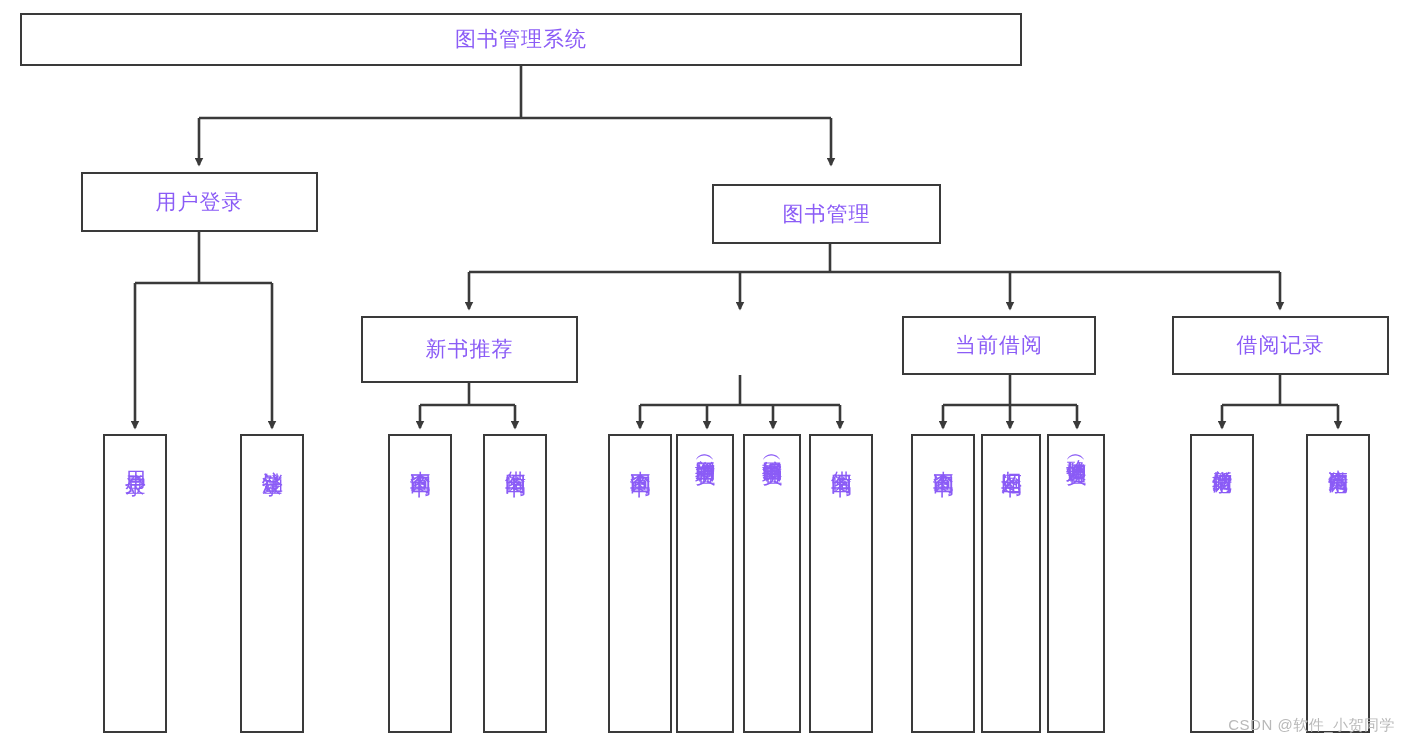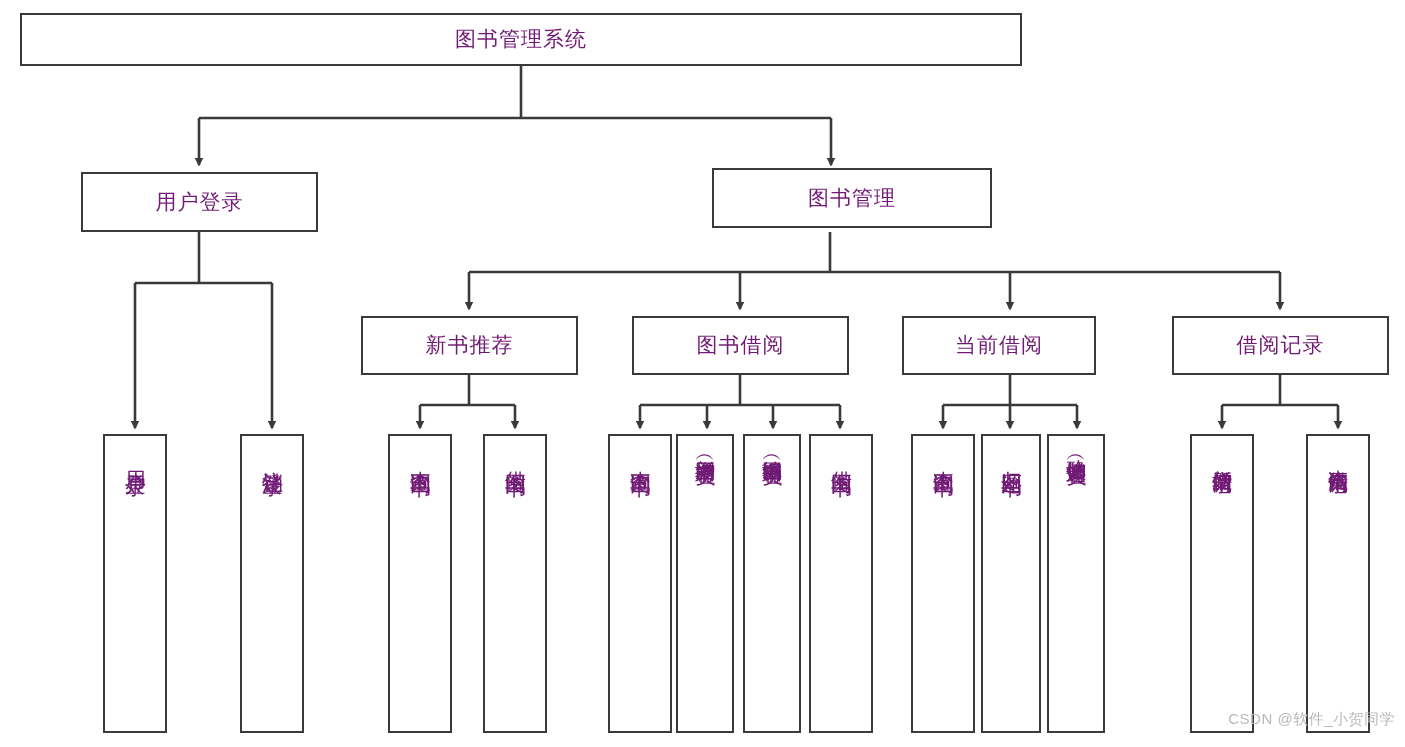--- a/index.html
+++ b/index.html
@@ -33,7 +33,7 @@
     display: flex;
     align-items: center;
     justify-content: center;
-    color: #701a75;
+    color: #8b5cf6;
     z-index: 2;
   }
   .node .label {

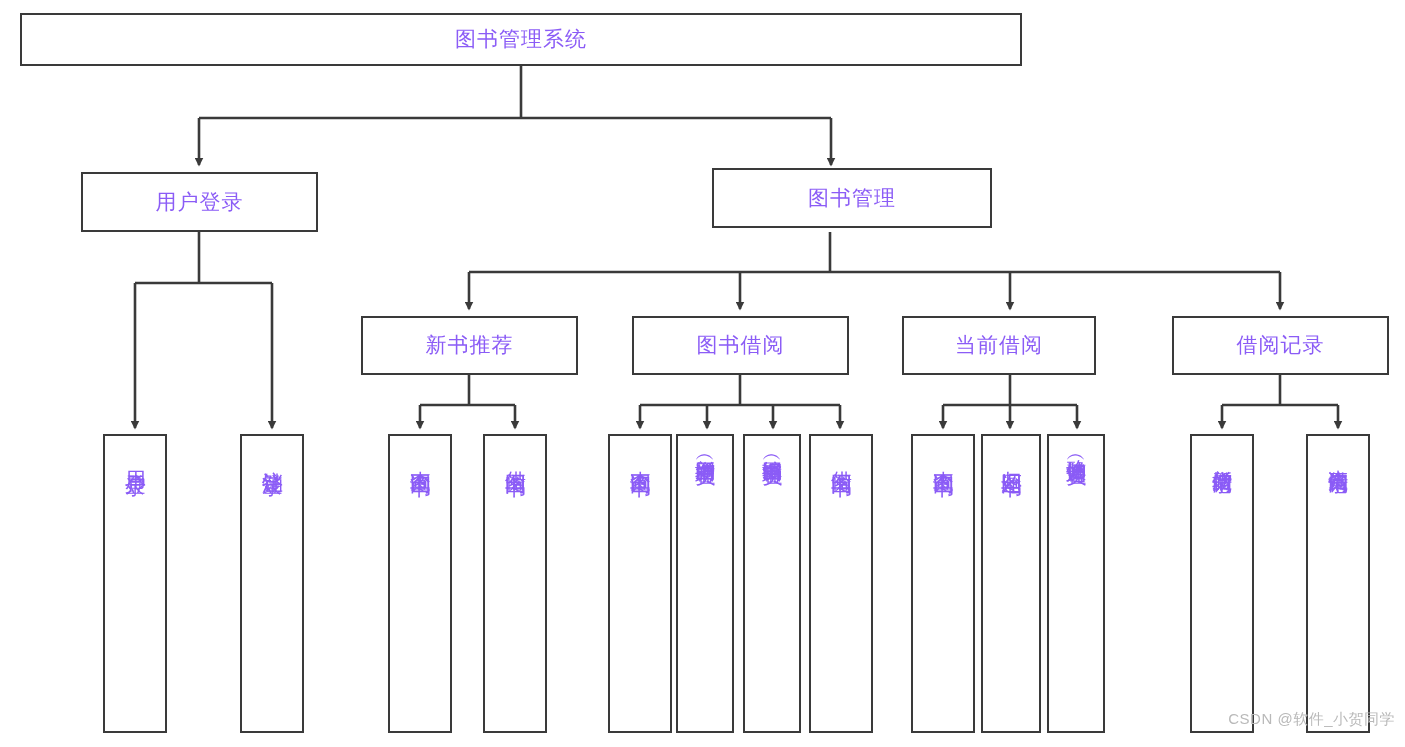--- a/index.html
+++ b/index.html
@@ -136,7 +136,7 @@
   <div class="node horiz" style="left:81px; top:172px; width:237px; height:60px;">
     <span class="label">用户登录</span>
   </div>
-  <div class="node horiz" style="left:712px; top:168px; width:280px; height:60px;">
+  <div class="node horiz" style="left:712px; top:184px; width:229px; height:60px;">
     <span class="label">图书管理</span>
   </div>
 

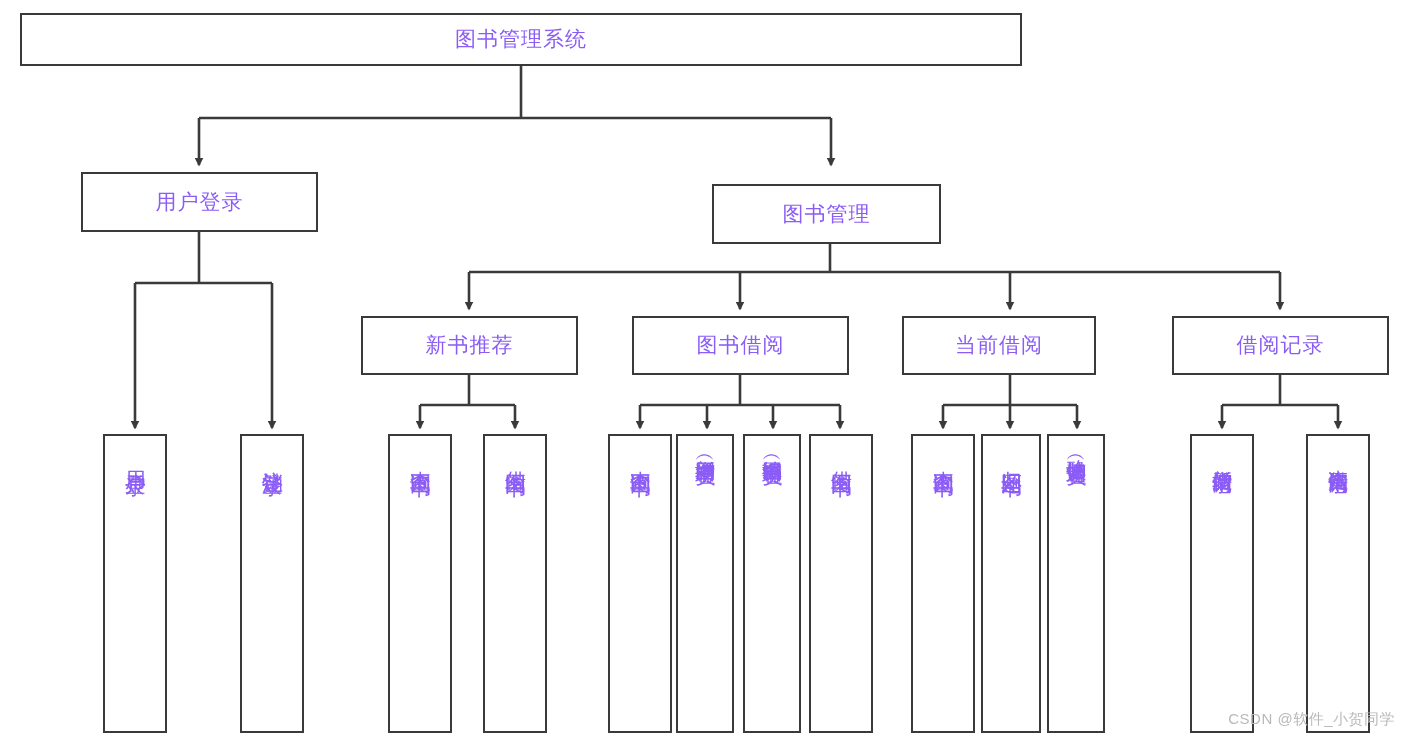--- a/index.html
+++ b/index.html
@@ -140,7 +140,7 @@
     <span class="label">图书管理</span>
   </div>
 
-  <div class="node horiz" style="left:361px; top:316px; width:217px; height:59px;">
+  <div class="node horiz" style="left:361px; top:316px; width:217px; height:67px;">
     <span class="label">新书推荐</span>
   </div>
   <div class="node horiz" style="left:632px; top:316px; width:217px; height:59px;">

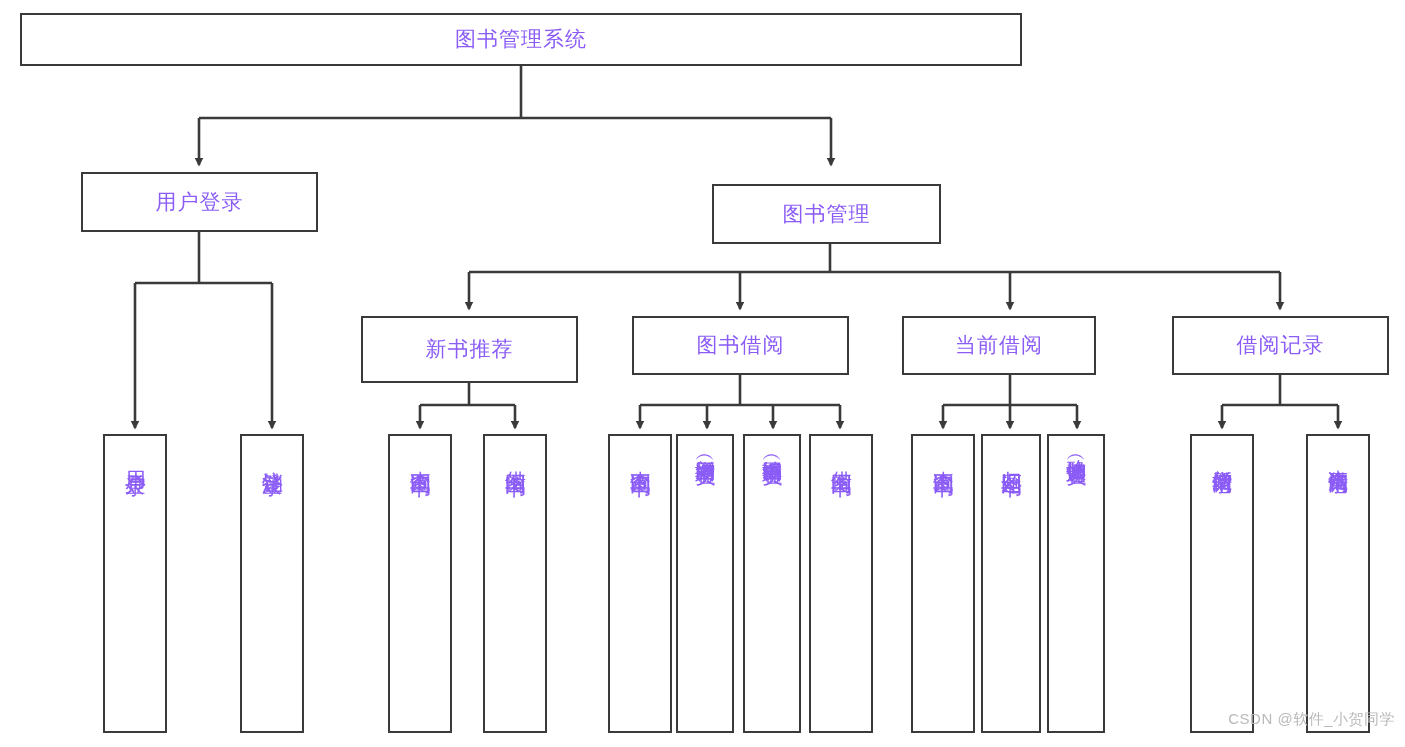--- a/index.html
+++ b/index.html
@@ -143,9 +143,6 @@
   <div class="node horiz" style="left:361px; top:316px; width:217px; height:67px;">
     <span class="label">新书推荐</span>
   </div>
-  <div class="node horiz" style="left:632px; top:316px; width:217px; height:59px;">
-    <span class="label">图书借阅</span>
-  </div>
   <div class="node horiz" style="left:902px; top:316px; width:194px; height:59px;">
     <span class="label">当前借阅</span>
   </div>

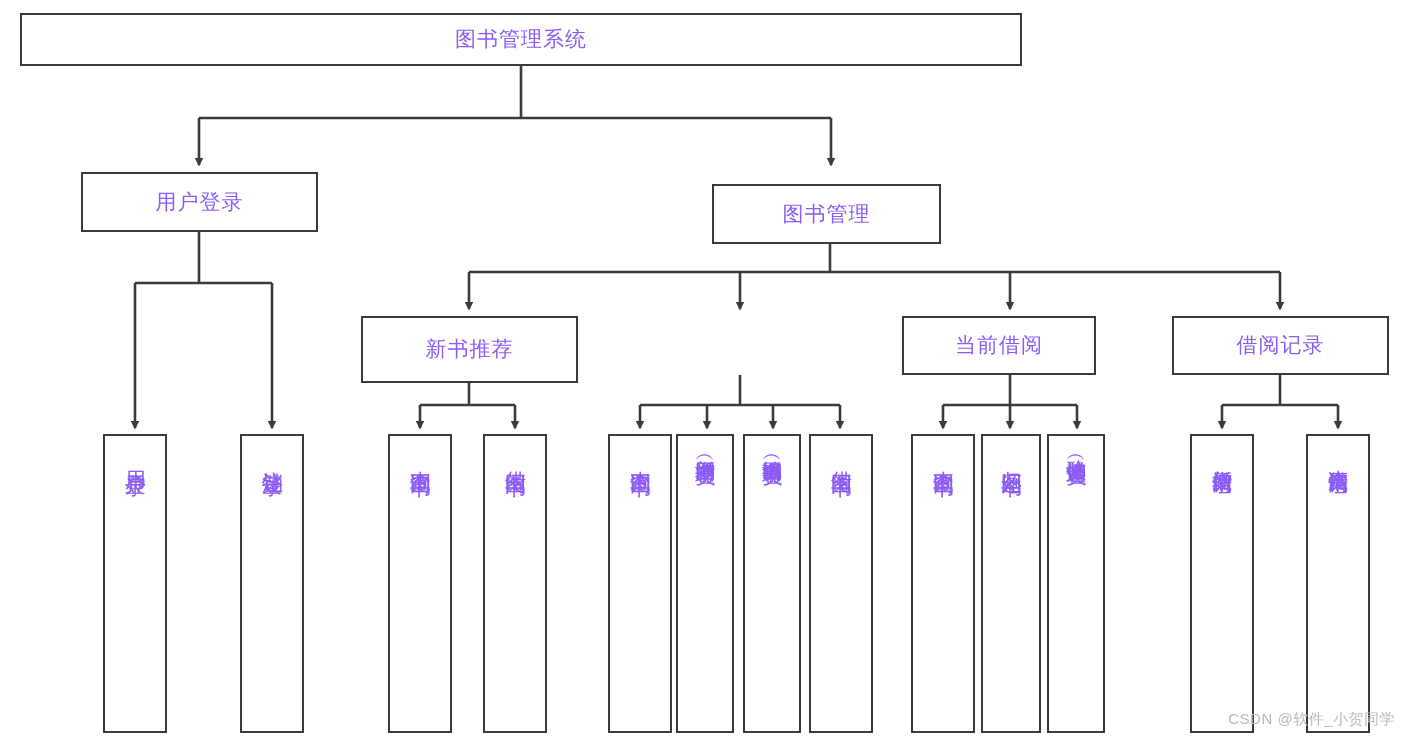--- a/index.html
+++ b/index.html
@@ -66,7 +66,7 @@
   #watermark {
     position: absolute;
     right: 10px;
-    bottom: 18px;
+    bottom: 12px;
     font-size: 15px;
     color: #b9b9b9;
     letter-spacing: 0.5px;

